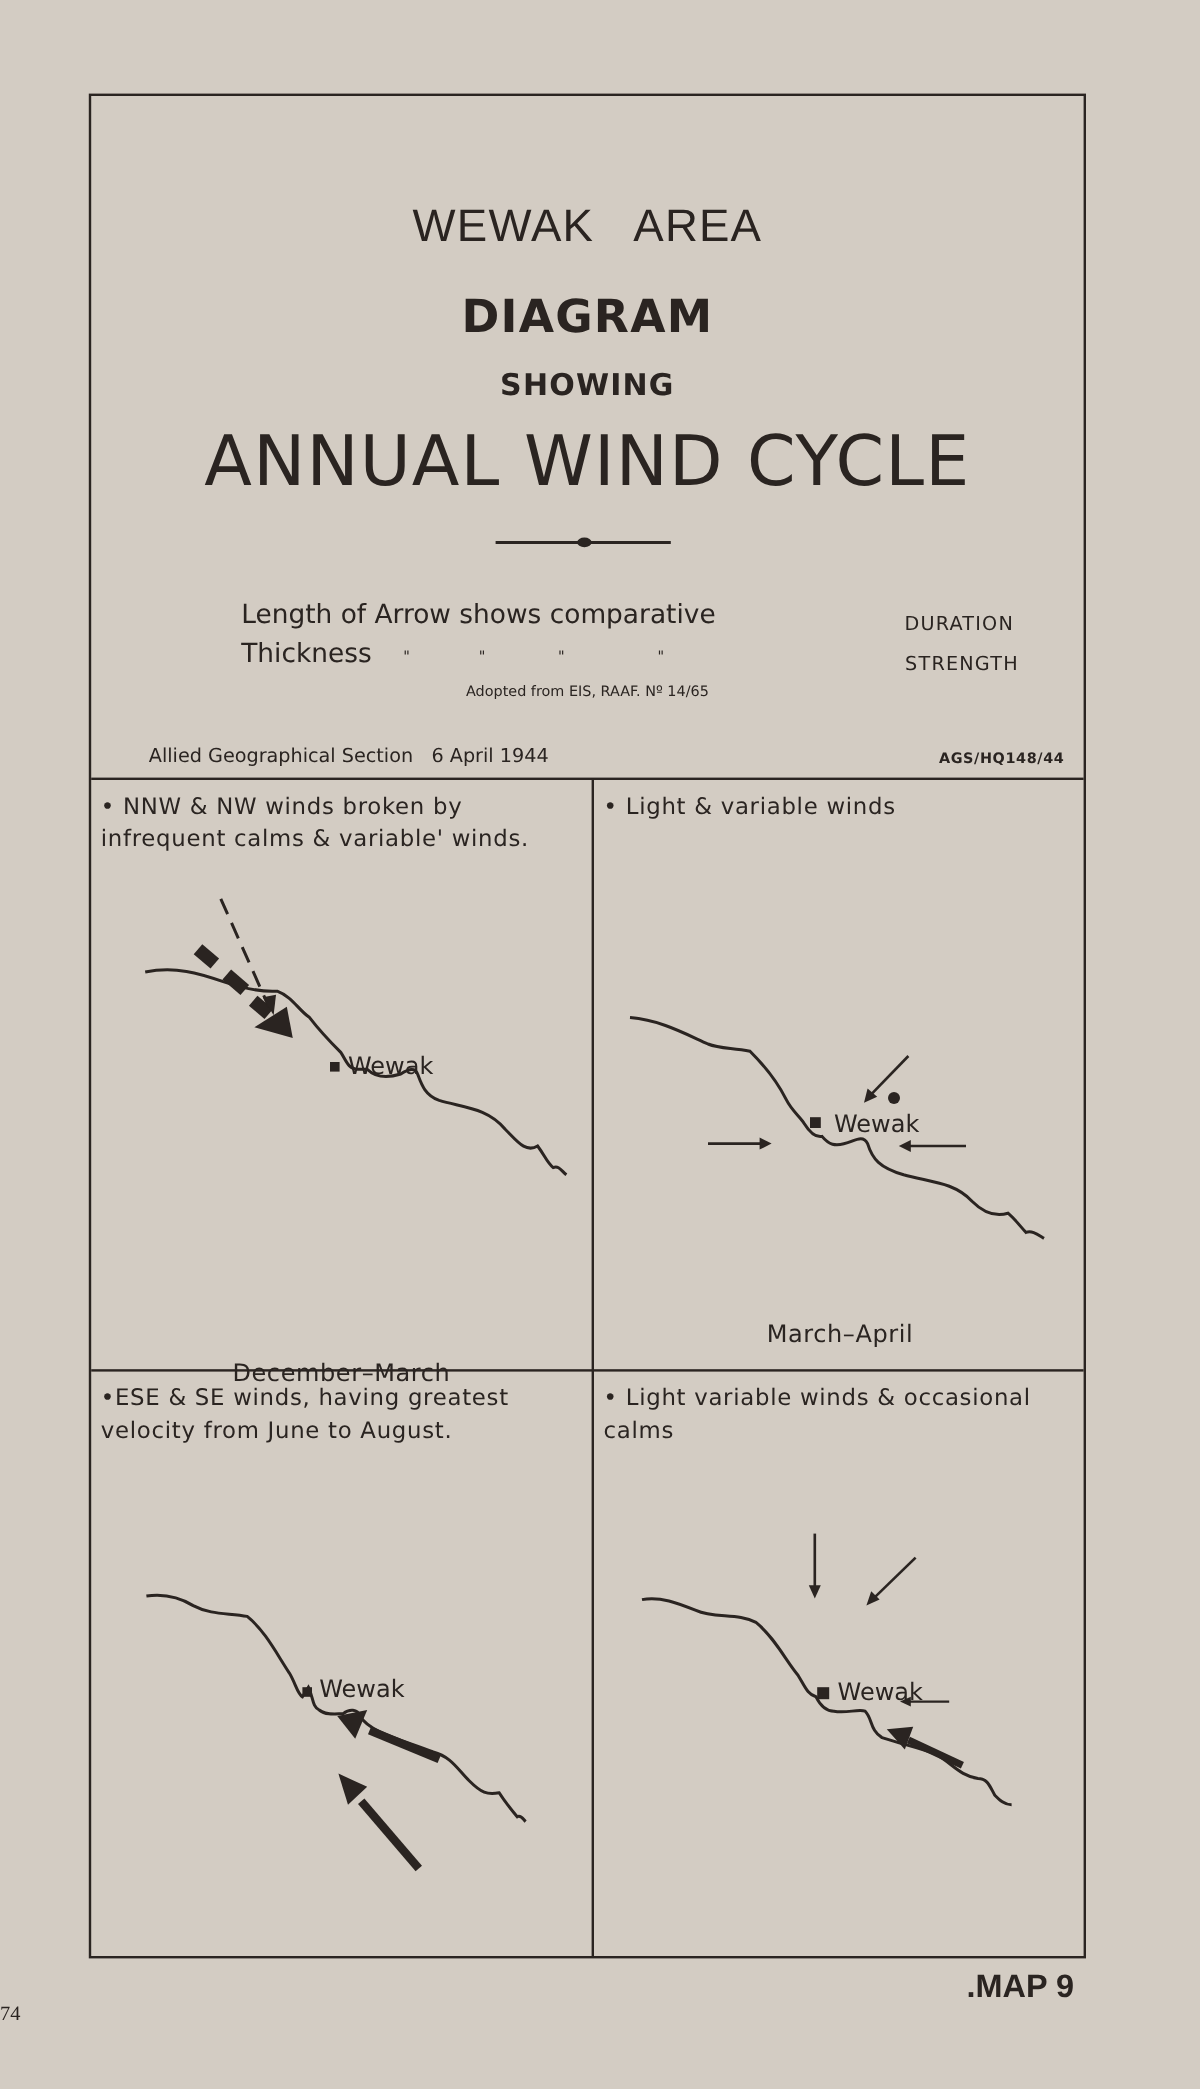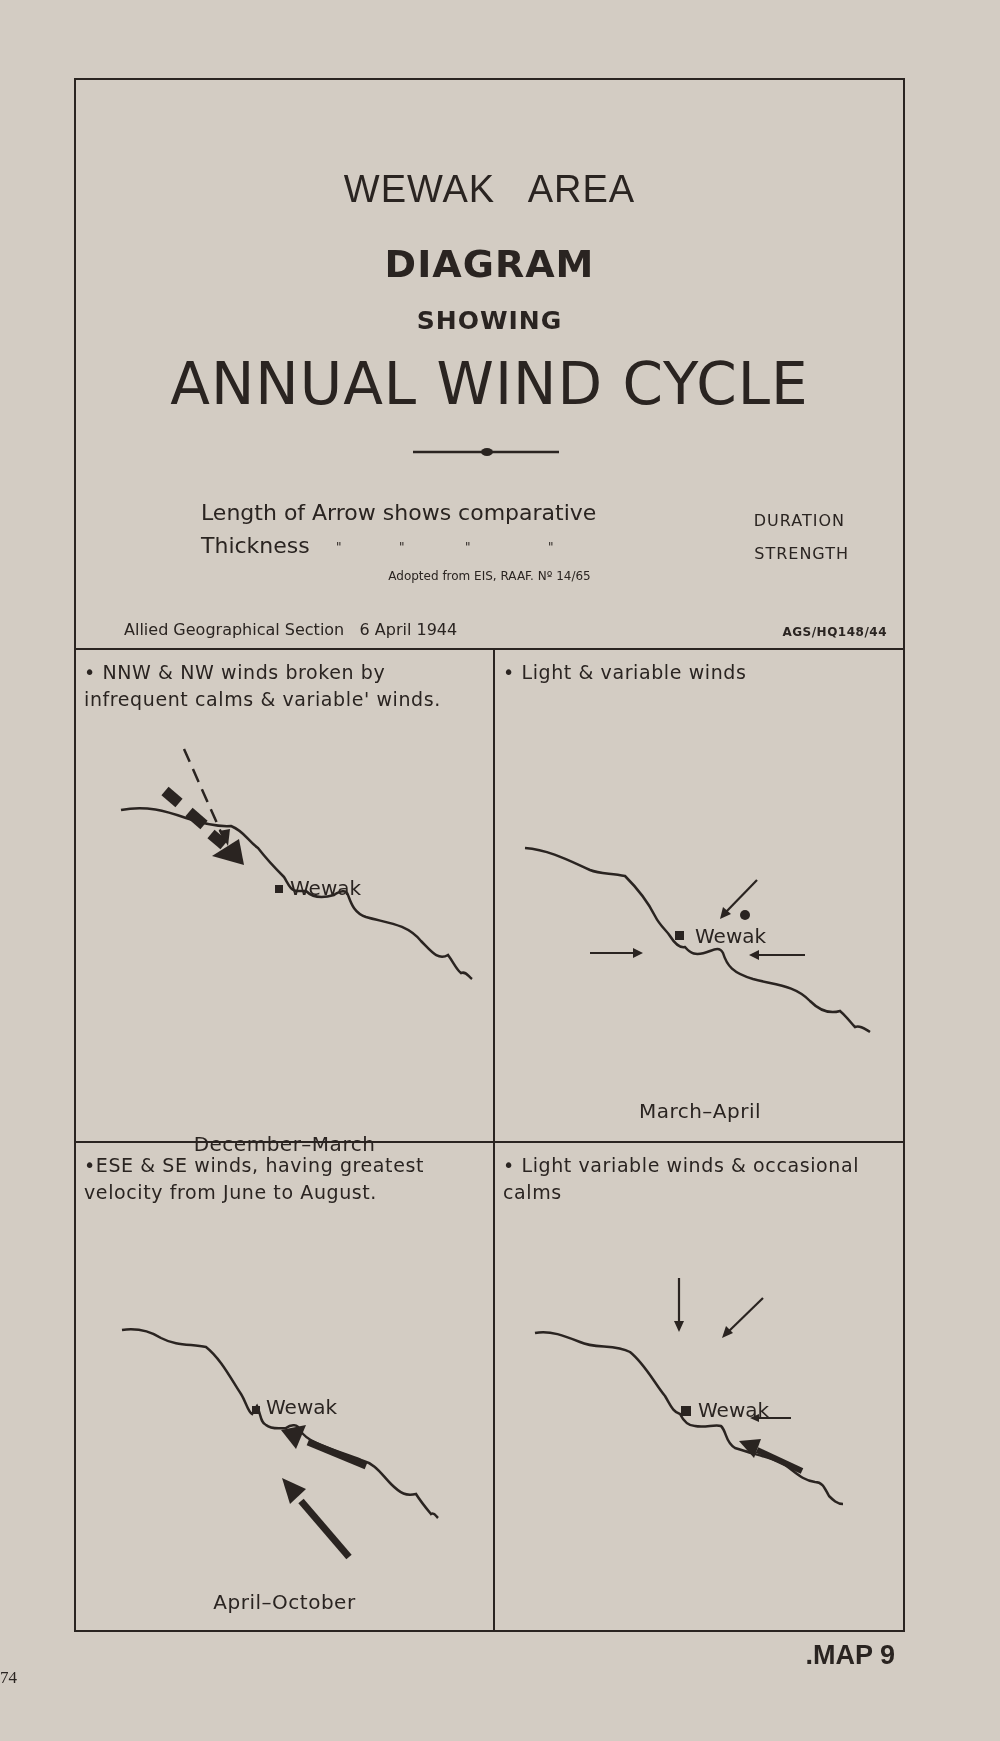--- a/index.html
+++ b/index.html
@@ -141,7 +141,6 @@
         <polygon points="206,334 230,345 214,360" stroke="none"></polygon>
       </g>
     </svg>
-    <div class="panel-label" style="top:446px;">April–October</div>
   </div>
 
   <div class="panel" style="left:419px; top:1064px; width:410px; height:364px;">

